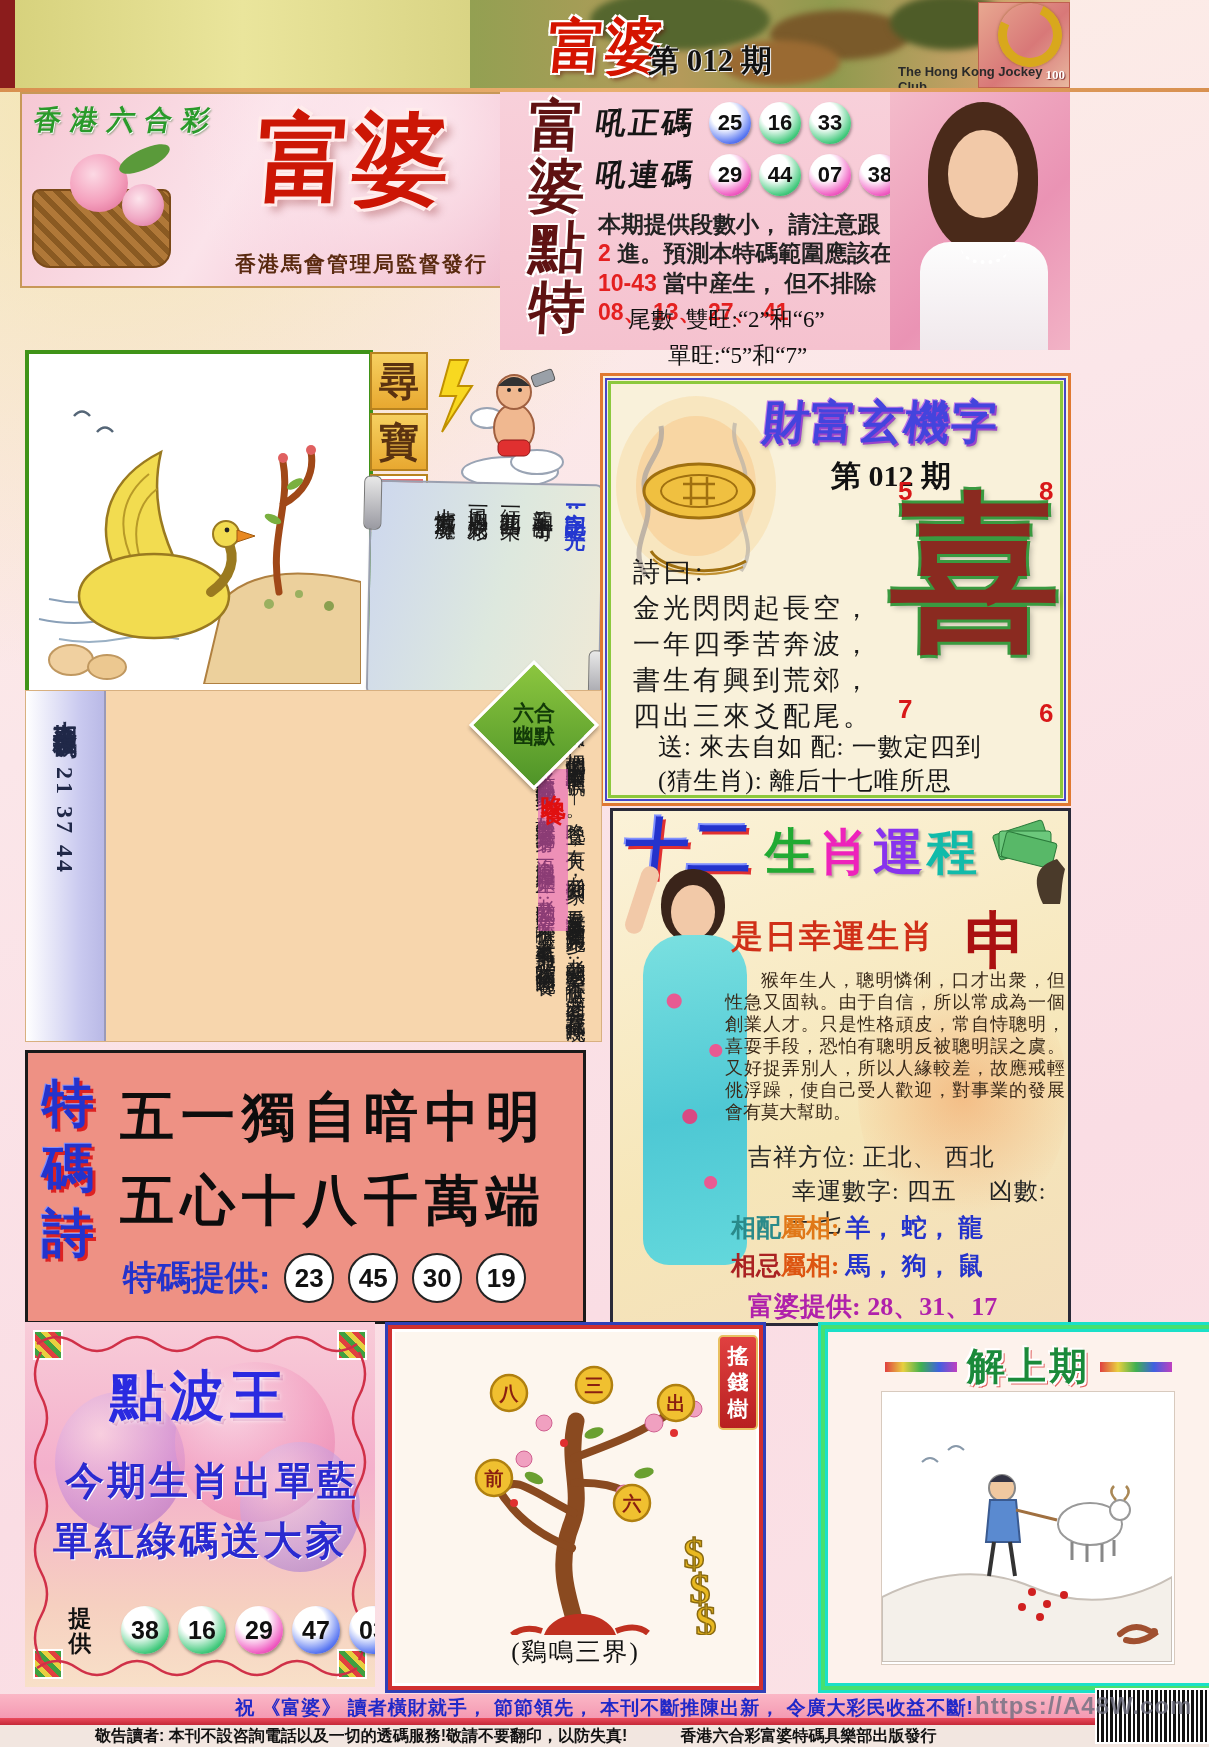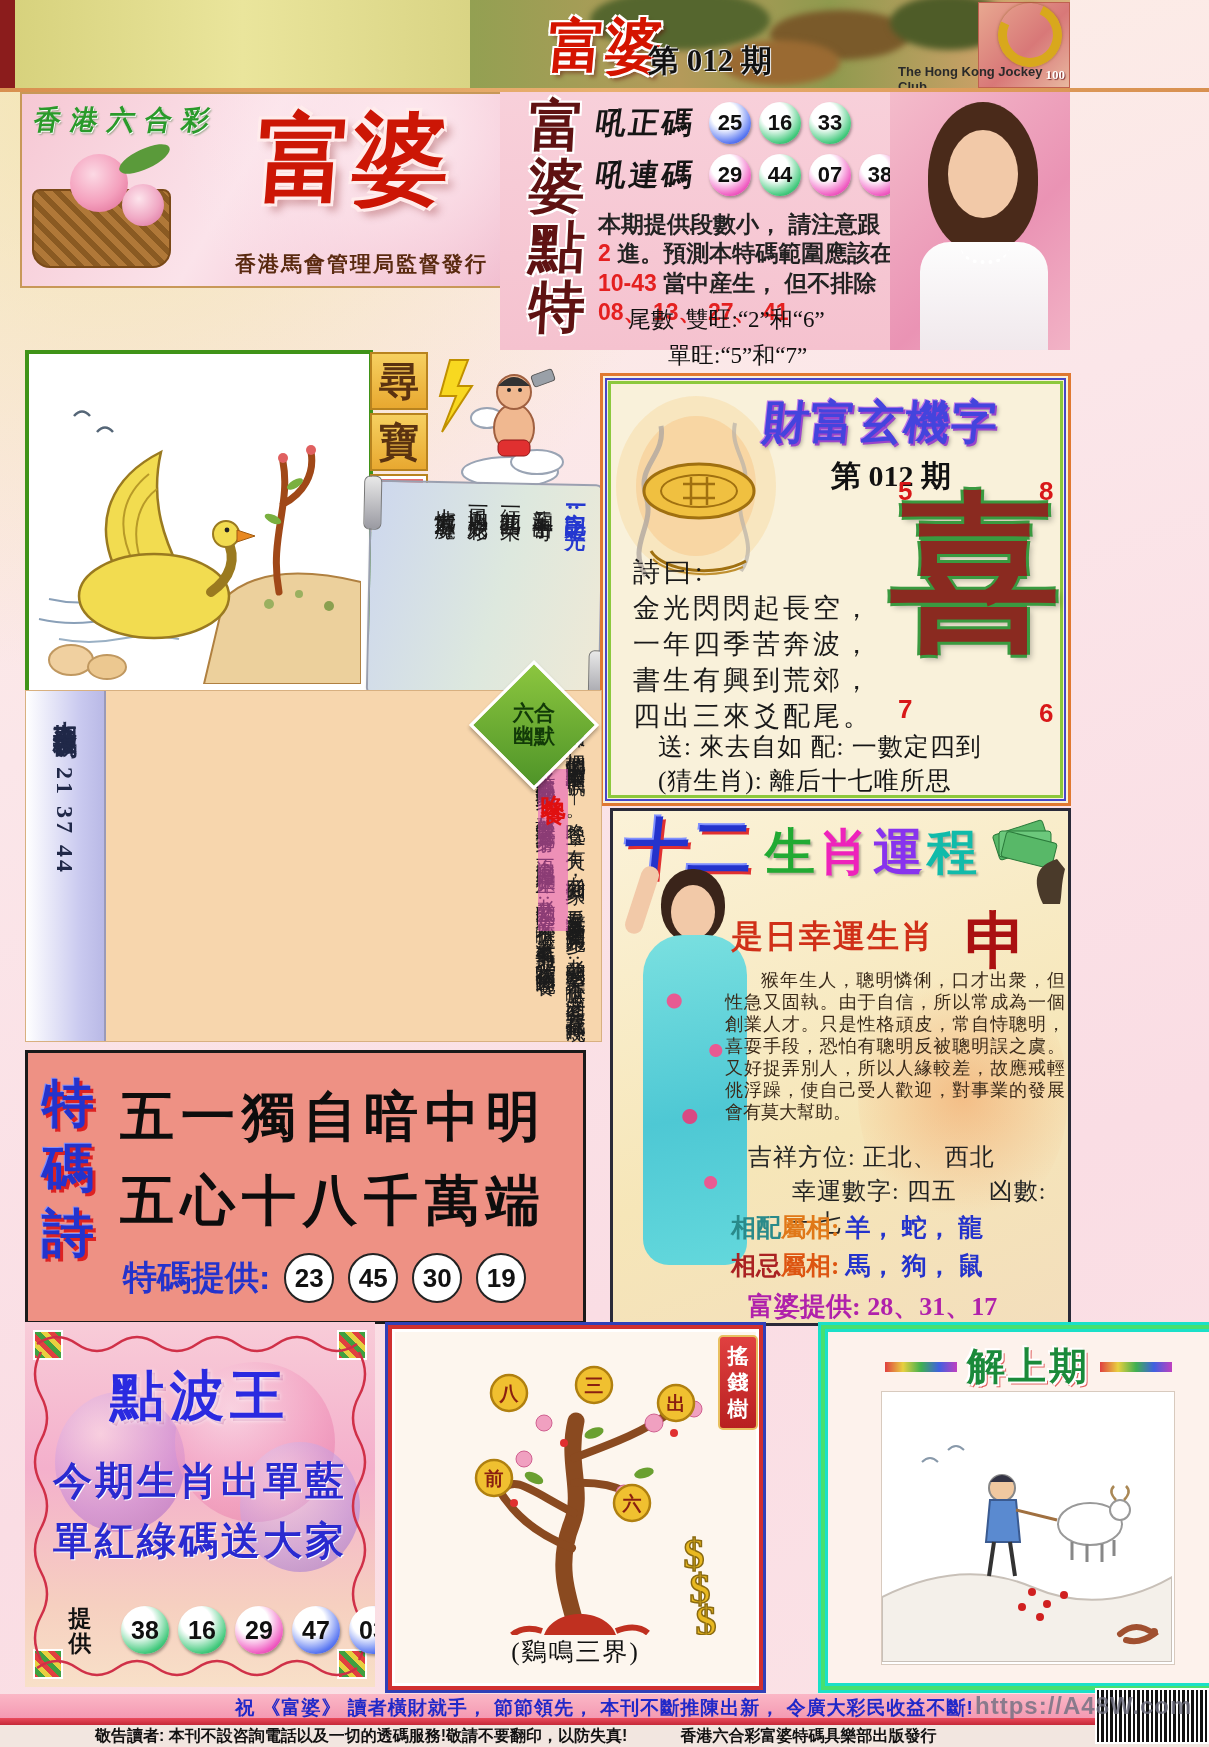--- a/index.html
+++ b/index.html
@@ -418,7 +418,7 @@
     <path d="M334 30 Q346 52 334 74 T334 118 T334 162 T334 206 T334 250 T334 294 T334 338" stroke="#d03048" stroke-width="2.5" fill="none"></path>
   </svg>
   <div class="abs" id="bowang-title">點波王</div>
-  <div class="abs bowang-line" style="top:132px;">今期生肖出單藍</div>
+  <div class="abs bowang-line" style="top:132px;padding-left:12px;">今期生肖出單藍</div>
   <div class="abs bowang-line" style="top:192px;">單紅綠碼送大家</div>
   <div class="abs" id="bowang-provide">
     <span>提</span><br>

